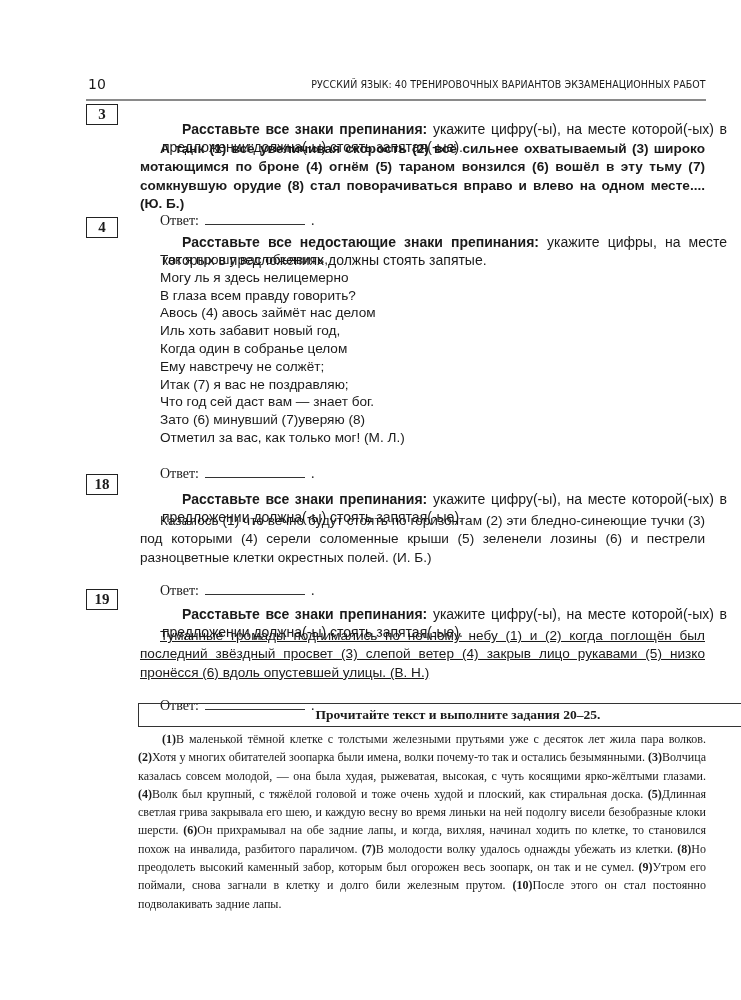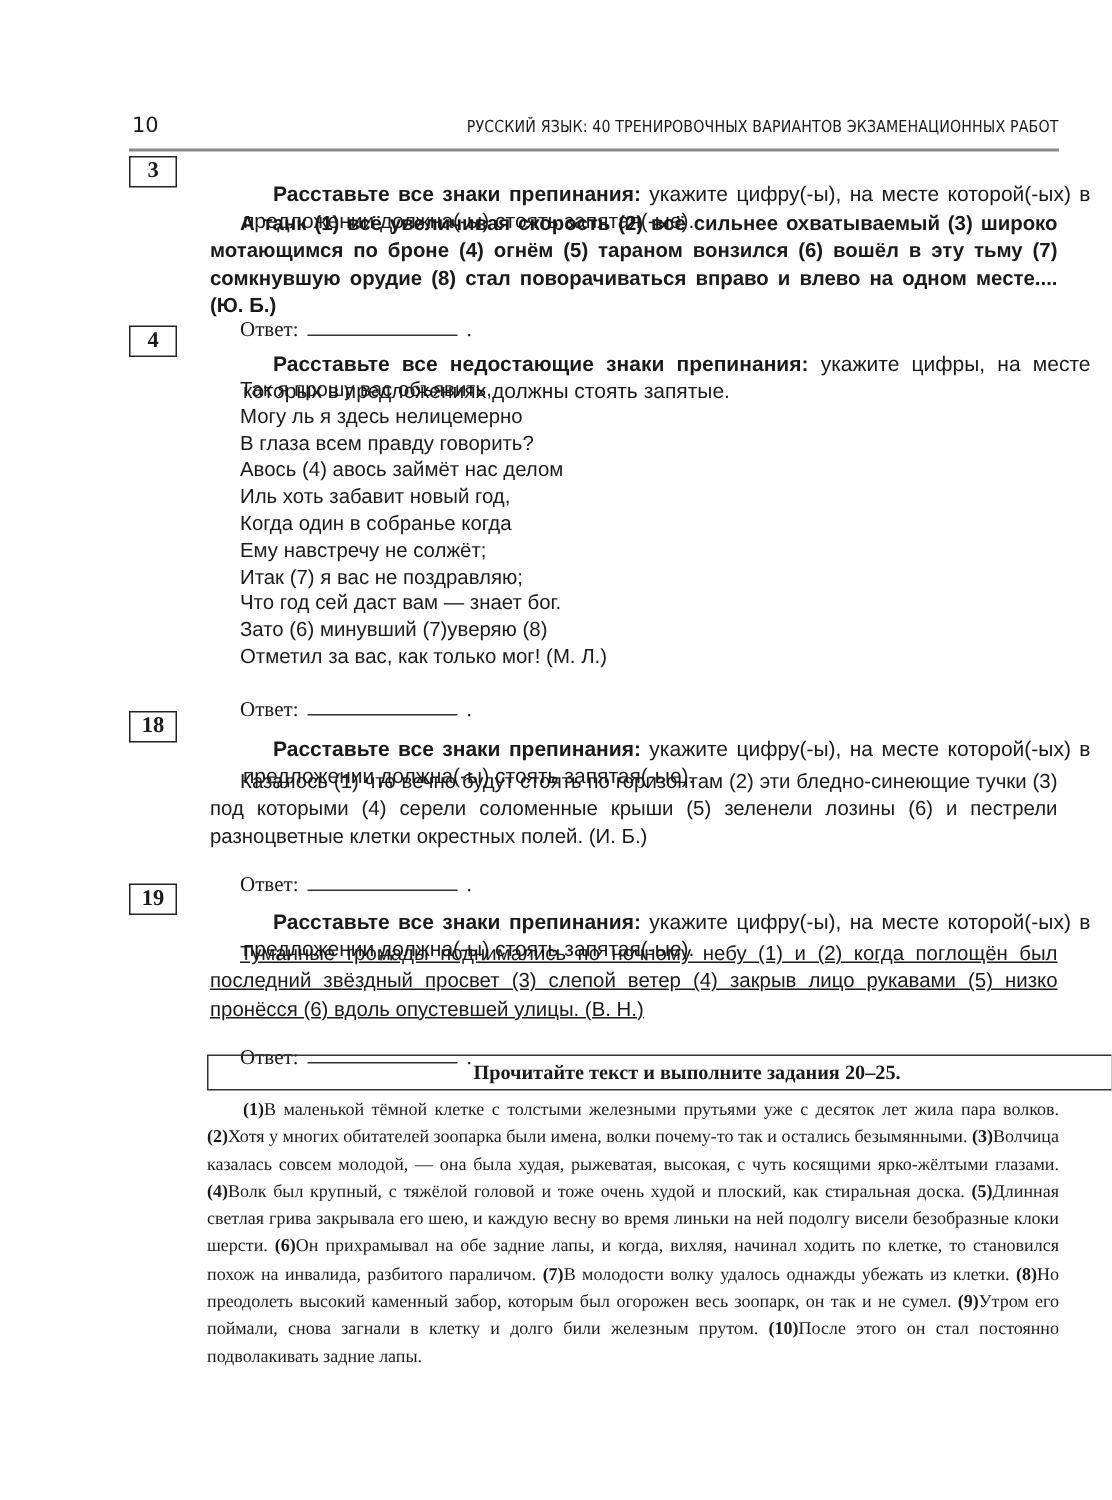--- a/index.html
+++ b/index.html
@@ -53,7 +53,7 @@
       <div>В глаза всем правду говорить?</div>
       <div>Авось (4) авось займёт нас делом</div>
       <div>Иль хоть забавит новый год,</div>
-      <div>Когда один в собранье когда</div>
+      <div>Когда один в собранье целом</div>
       <div>Ему навстречу не солжёт;</div>
       <div>Итак (7) я вас не поздравляю;</div>
       <div>Что год сей даст вам — знает бог.</div>

